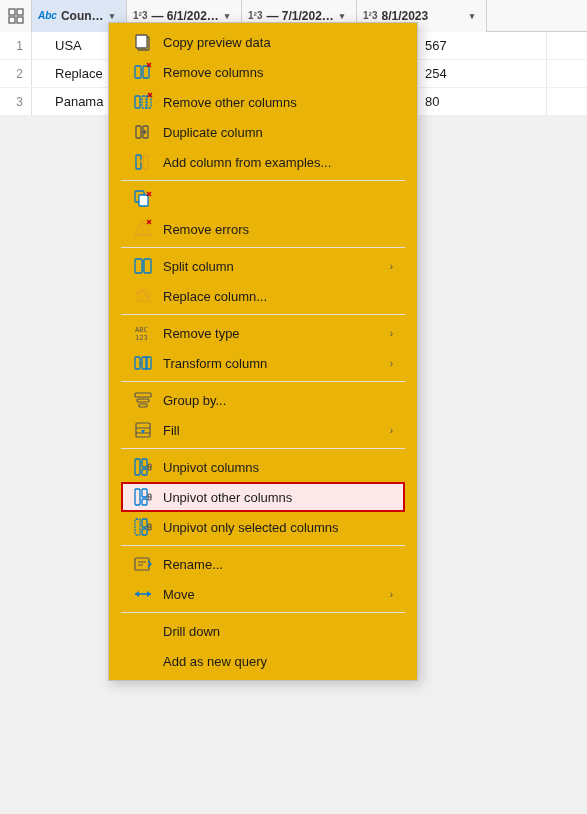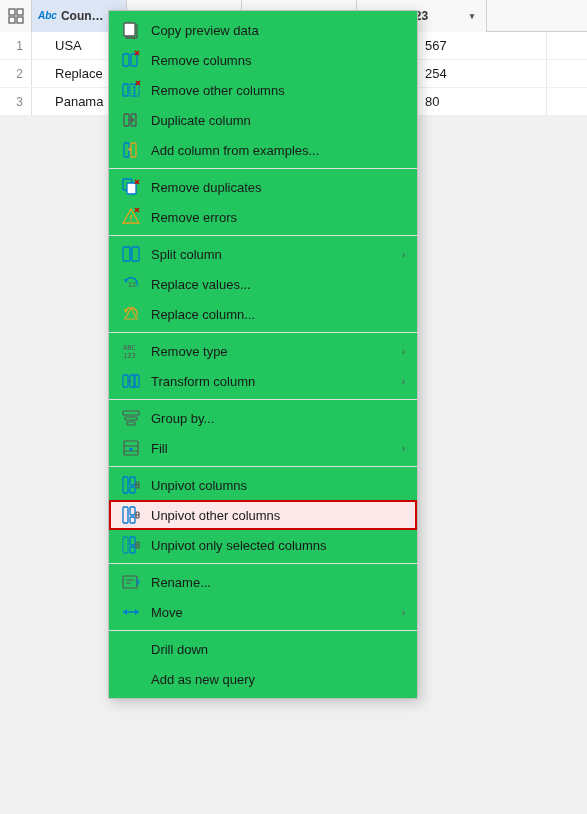--- a/index.html
+++ b/index.html
@@ -108,14 +108,14 @@
     
     .context-menu {
       position: absolute;
-      top: 10px;
+      top: 22px;
       left: 108px;
       width: 310px;
-      background: #22c55e;
+      background: #eab308;
       border: 1px solid #c0c0c0;
       box-shadow: 3px 3px 12px rgba(0,0,0,0.2);
       z-index: 1000;
-      padding: 4px 0;
+      padding: 4px 12px;
     }
 
     .menu-item {

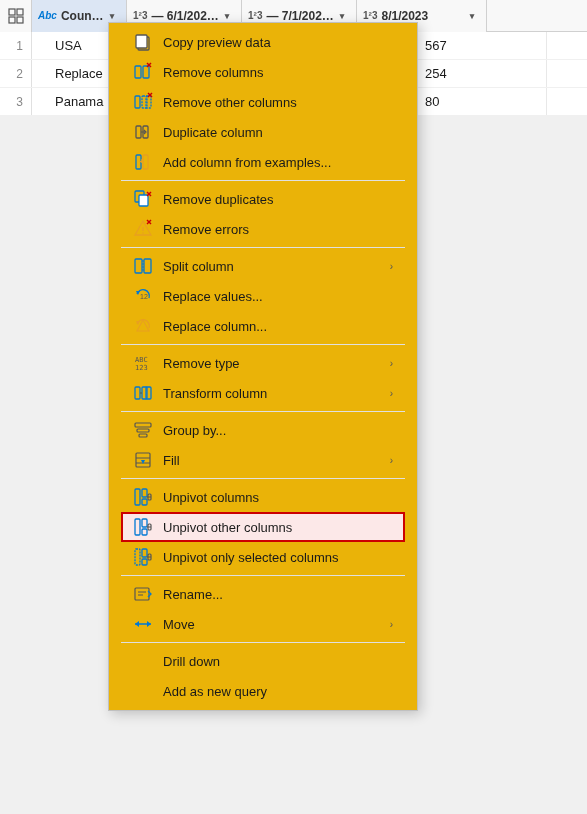--- a/index.html
+++ b/index.html
@@ -299,7 +299,6 @@
         <line x1="18" y1="3" x2="14" y2="7" stroke="#cc0000" stroke-width="1.5"></line>
       </svg>
     </div>
-    <span class="menu-label">Remove duplicates</span>
   </div>
 
   <div class="menu-item">

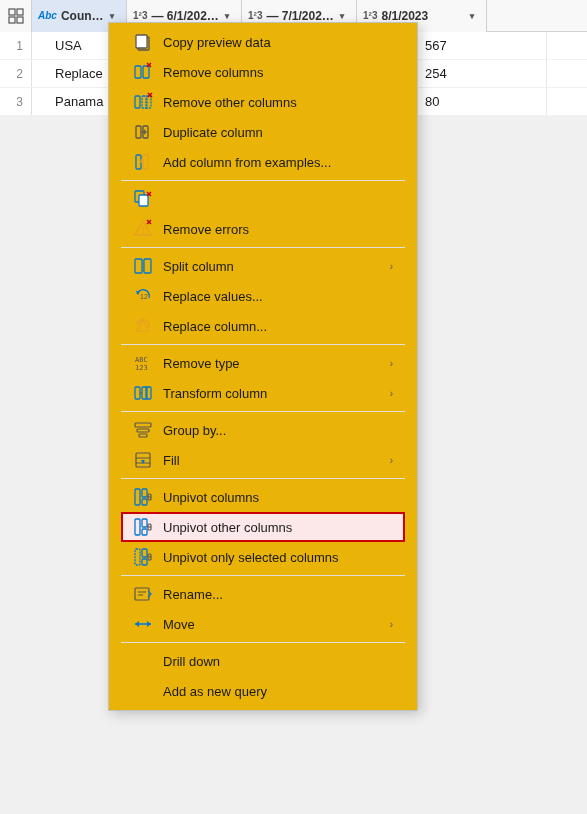--- a/index.html
+++ b/index.html
@@ -331,17 +331,6 @@
     <span class="menu-arrow">›</span>
   </div>
 
-  <div class="menu-item">
-    <div class="menu-icon">
-      <svg width="20" height="20" viewBox="0 0 20 20">
-        <path d="M4 8 A6 6 0 1 1 16 12" fill="none" stroke="#0078d4" stroke-width="1.4"></path>
-        <polygon points="3,5 7,5 5,9" fill="#0078d4"></polygon>
-        <text x="7" y="13" font-size="7" fill="#555">1</text>
-        <text x="11" y="13" font-size="7" fill="#555">2</text>
-      </svg>
-    </div>
-    <span class="menu-label">Replace values...</span>
-  </div>
 
   <div class="menu-item">
     <div class="menu-icon">

